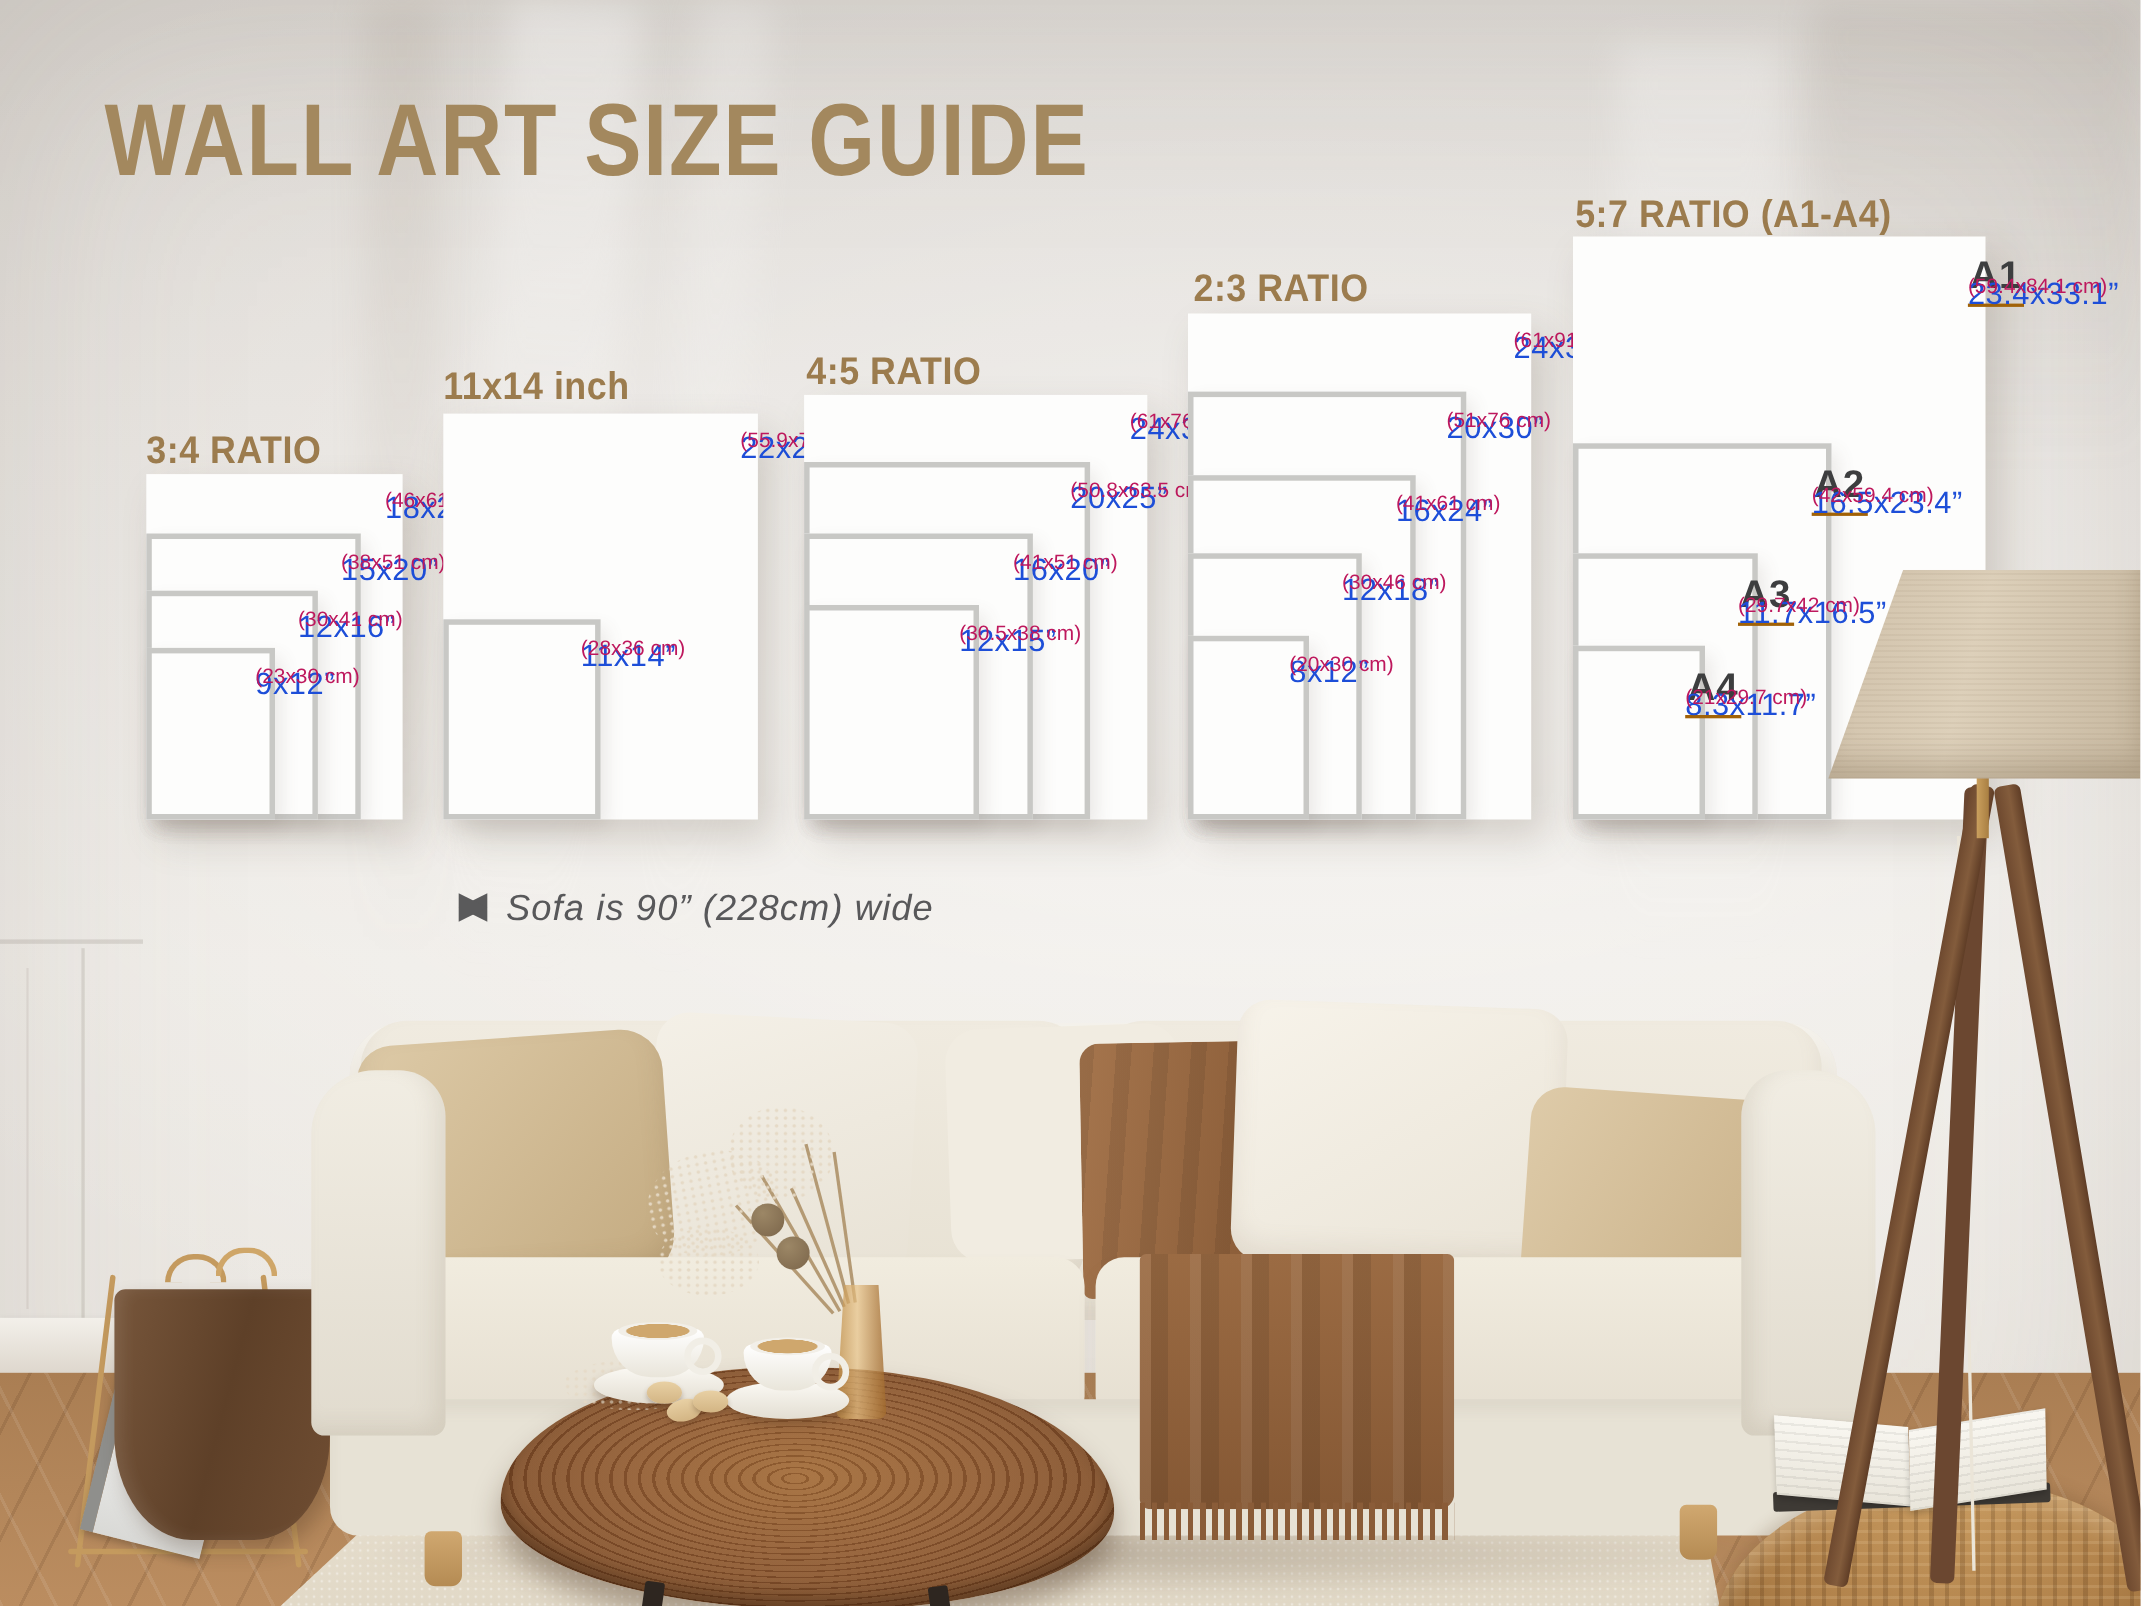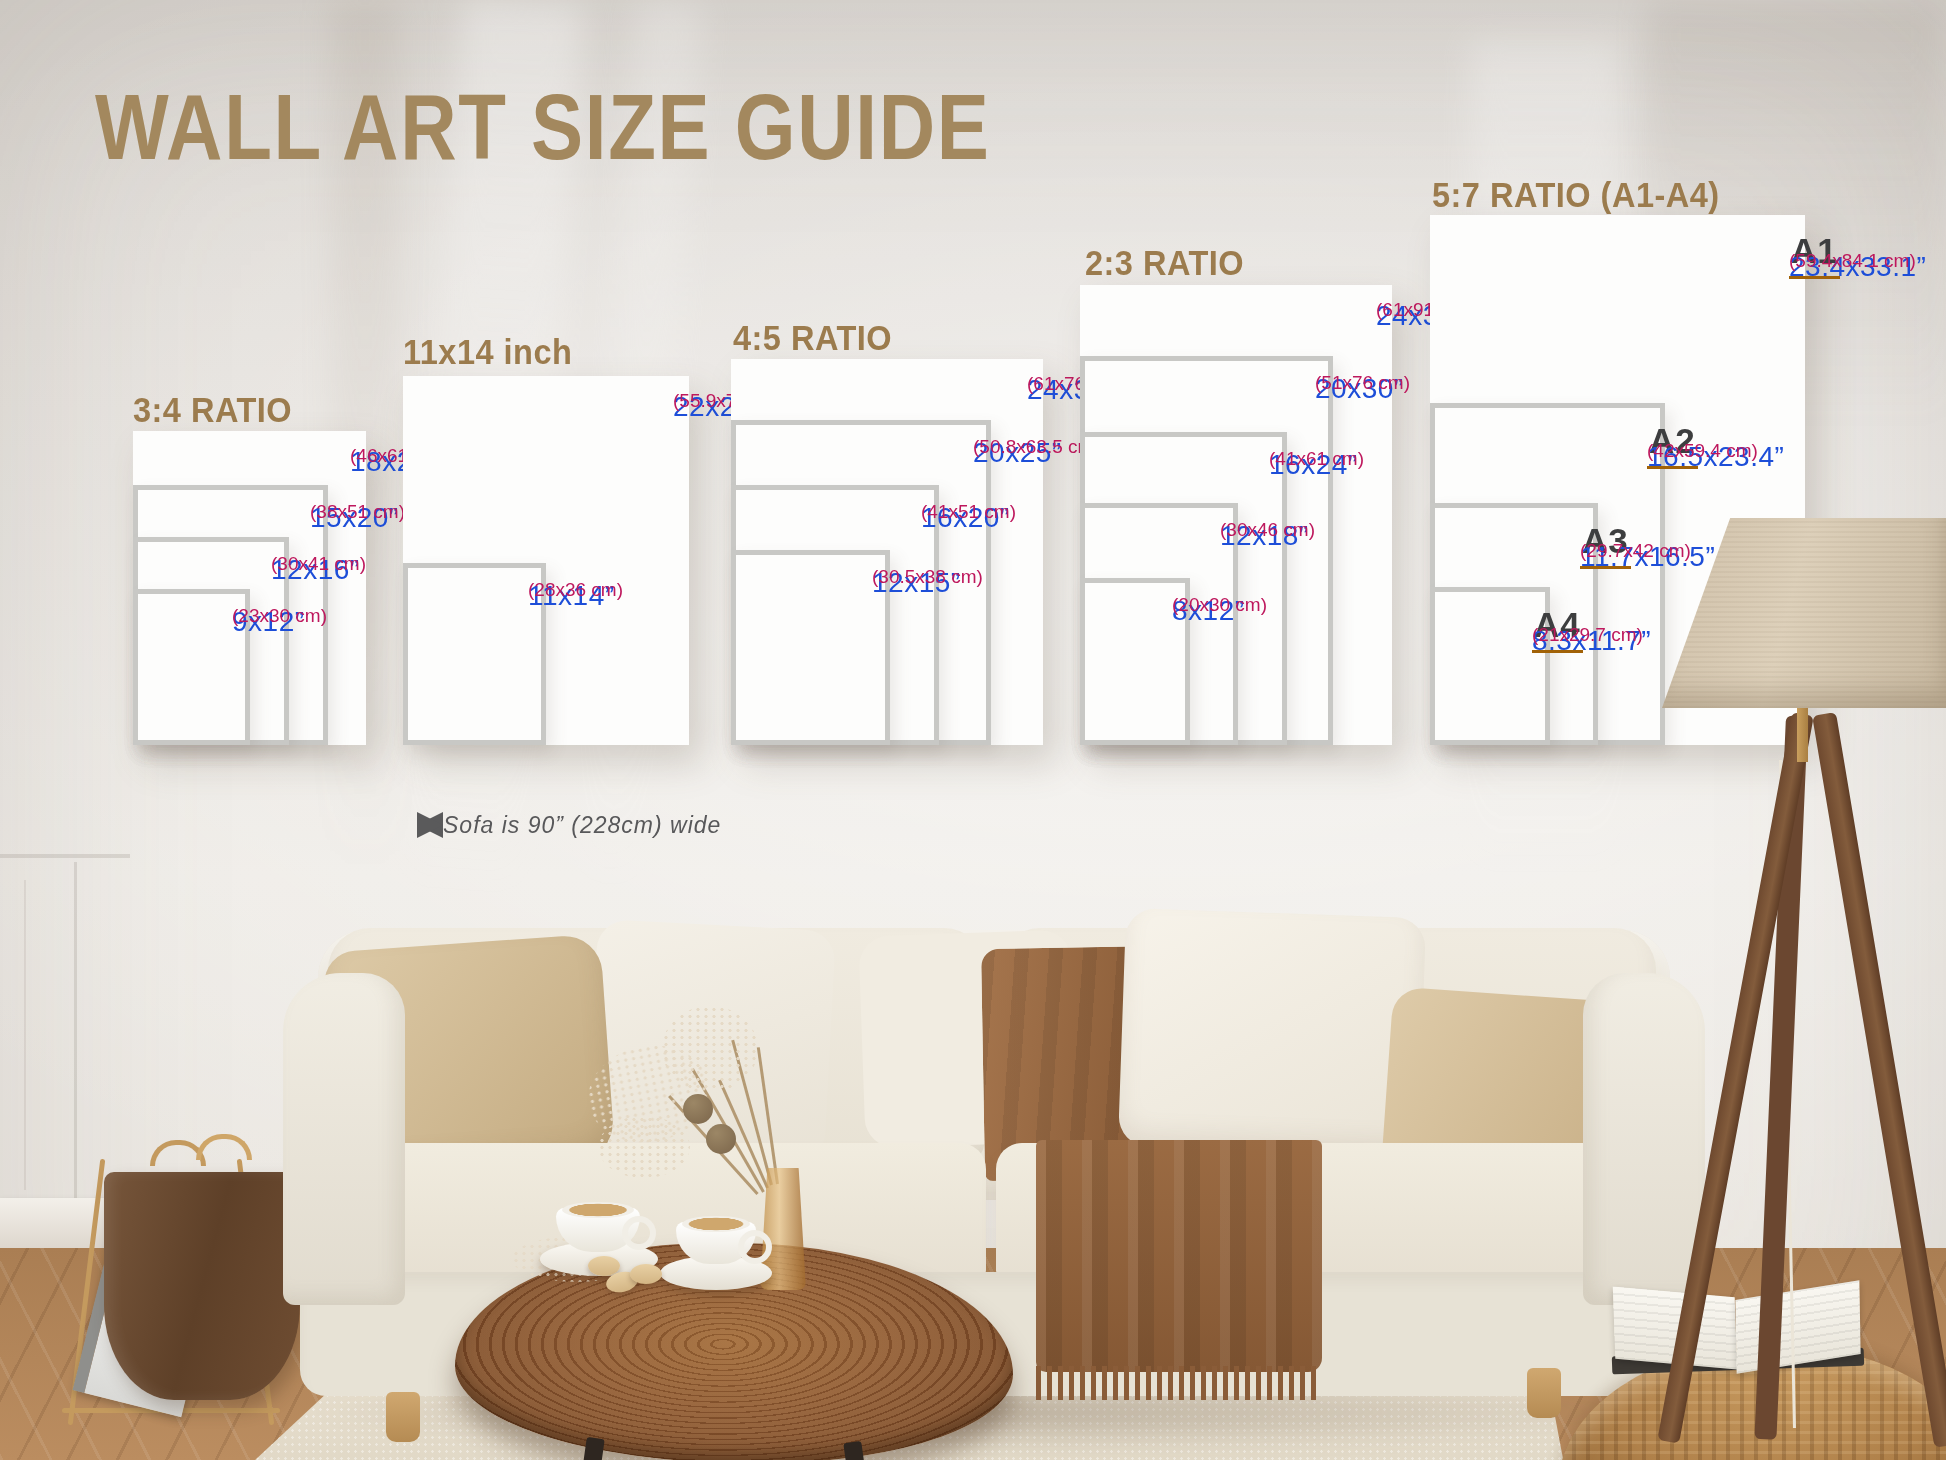--- a/index.html
+++ b/index.html
@@ -58,7 +58,7 @@
   .arrow .ah{position:static;width:0;height:0;border-top:13px solid transparent;border-bottom:13px solid transparent;}
   .arrow .ah.left{border-right:26px solid #5a5a5b;}
   .arrow .ah.right{border-left:26px solid #5a5a5b;}
-  .arrow-text{position:static;margin:0 26px;font-size:23px;font-style:italic;color:#58585a;
+  .arrow-text{position:static;margin:0 43px;font-size:33px;font-style:italic;color:#58585a;
     letter-spacing:1px;white-space:nowrap;}
 
   

